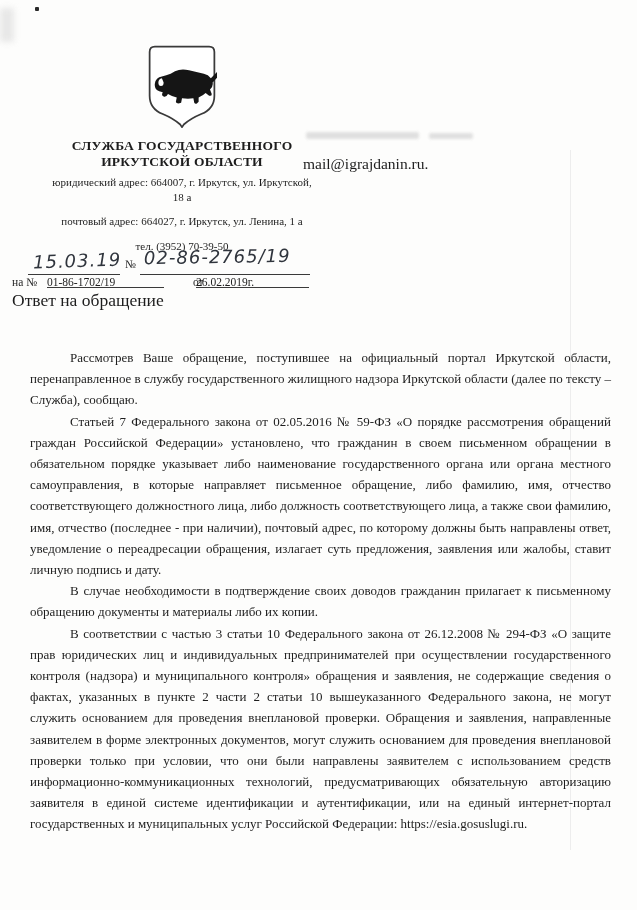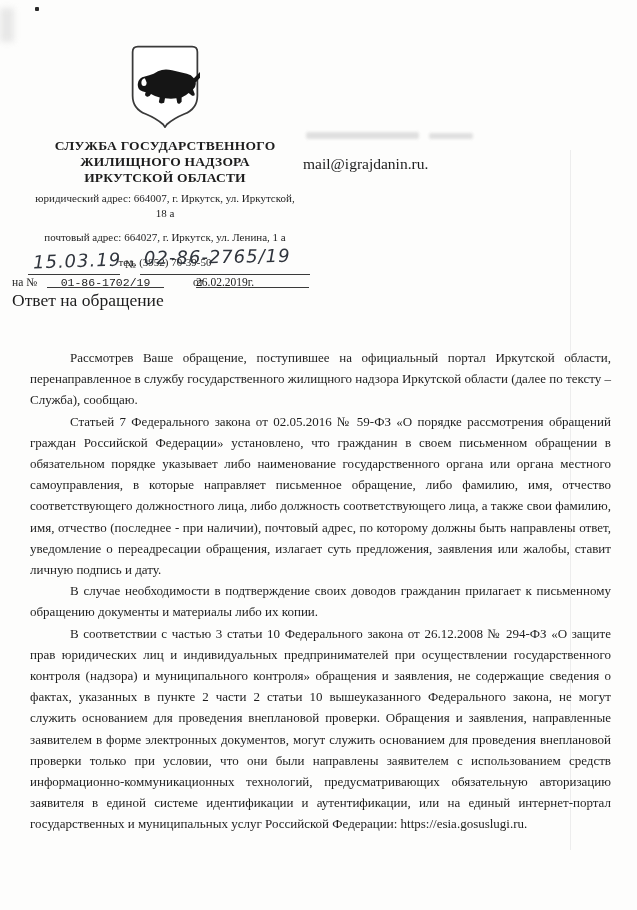--- a/index.html
+++ b/index.html
@@ -20,7 +20,7 @@
   .erased.b{left:429px; top:133px; width:44px; height:6px;}
 
   
-  .org-block{position:absolute; left:18px; top:44px; width:294px; text-align:center;}
+  .org-block{position:absolute; left:35px; top:44px; width:294px; text-align:center;}
   .emblem{display:inline-block;}
   .org-name{font-weight:bold; font-size:13.5px; line-height:16px; letter-spacing:.2px; margin-top:6px;}
   .addr{font-size:11px; line-height:14.5px; margin-top:5px;}

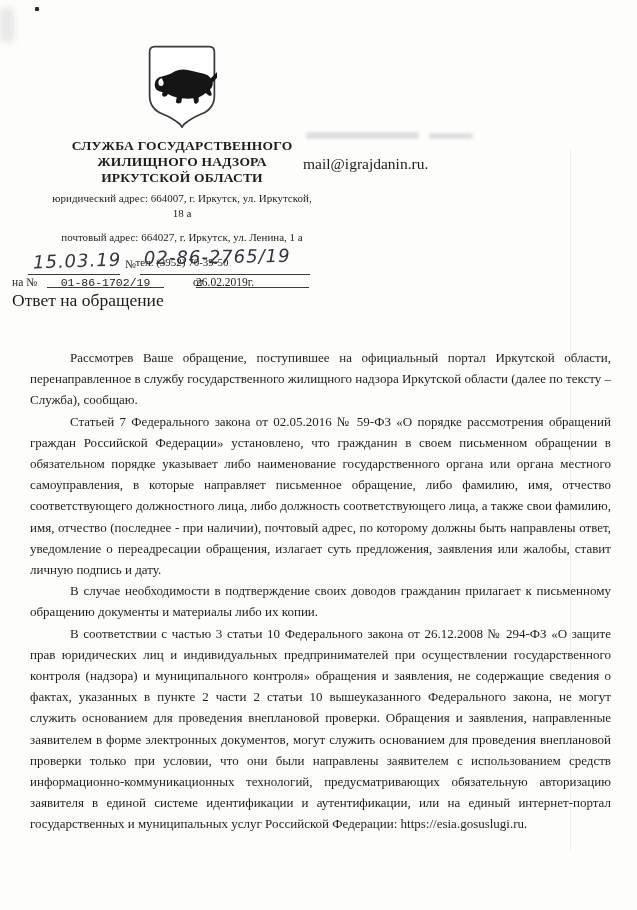--- a/index.html
+++ b/index.html
@@ -72,7 +72,6 @@
     </span>
     <div class="org-name">
       <div>СЛУЖБА ГОСУДАРСТВЕННОГО</div>
-      <div>ЖИЛИЩНОГО НАДЗОРА</div>
       <div>ИРКУТСКОЙ ОБЛАСТИ</div>
     </div>
     <div class="addr">

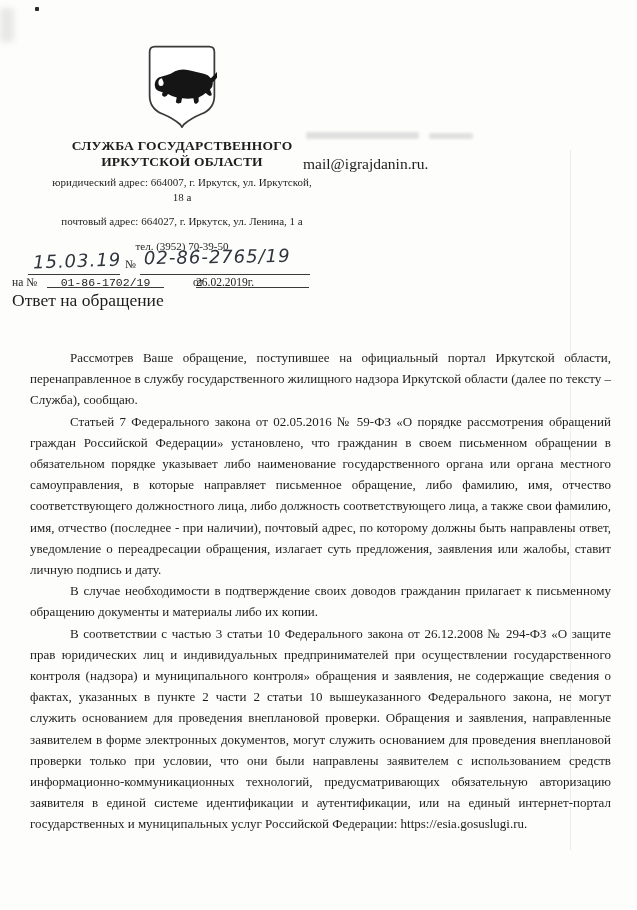--- a/index.html
+++ b/index.html
@@ -42,7 +42,7 @@
   .ul-2b{left:196px; top:287px; width:113px;}
   .ref-small{position:absolute; font-size:11.5px; white-space:nowrap;}
   .lbl-na{left:12px; top:276px;}
-  .in-number{left:47px; top:276px; width:117px; text-align:center;font-family:Liberation Mono, monospace;}
+  .in-number{left:47px; top:276px; width:117px; text-align:left;}
   .lbl-ot{left:193px; top:276px;}
   .in-date{left:196px; top:276px; width:113px; text-align:left;}
   .subject{position:absolute; left:12px; top:290px; font-size:17.5px;}

